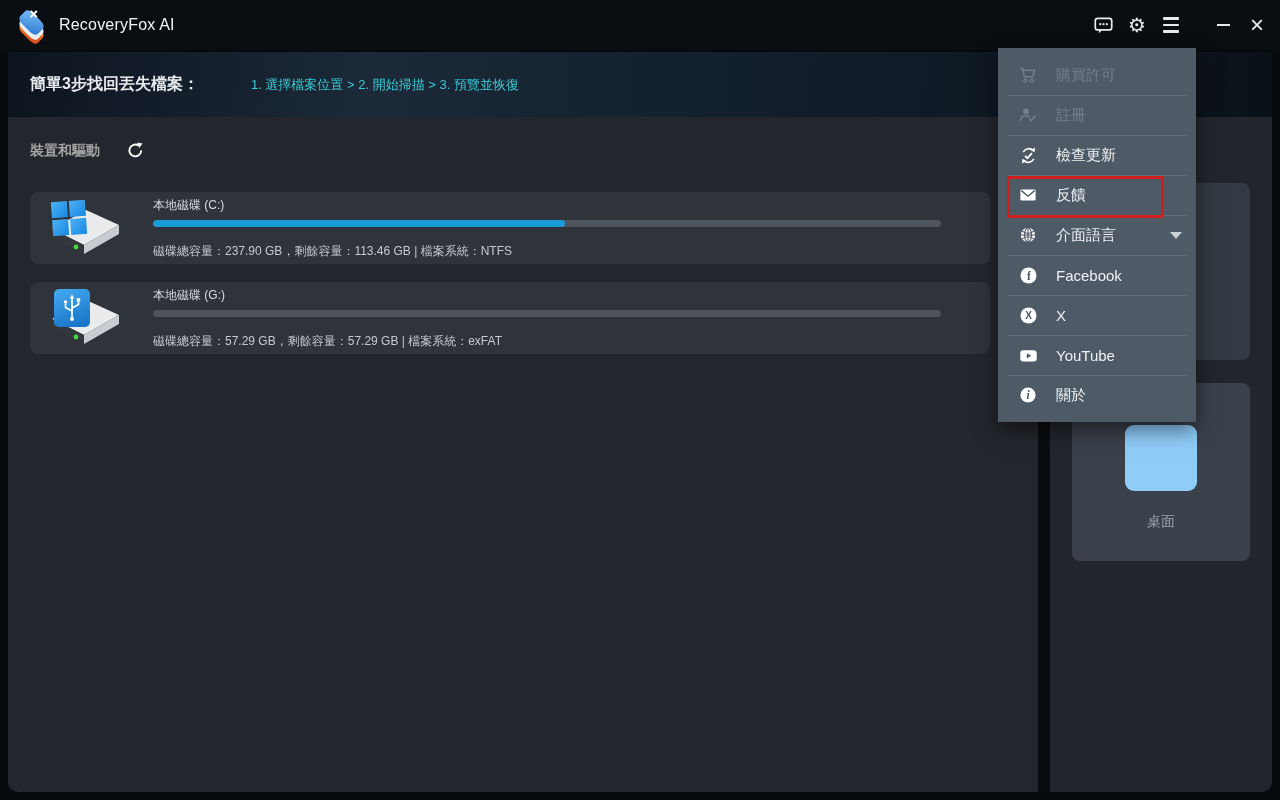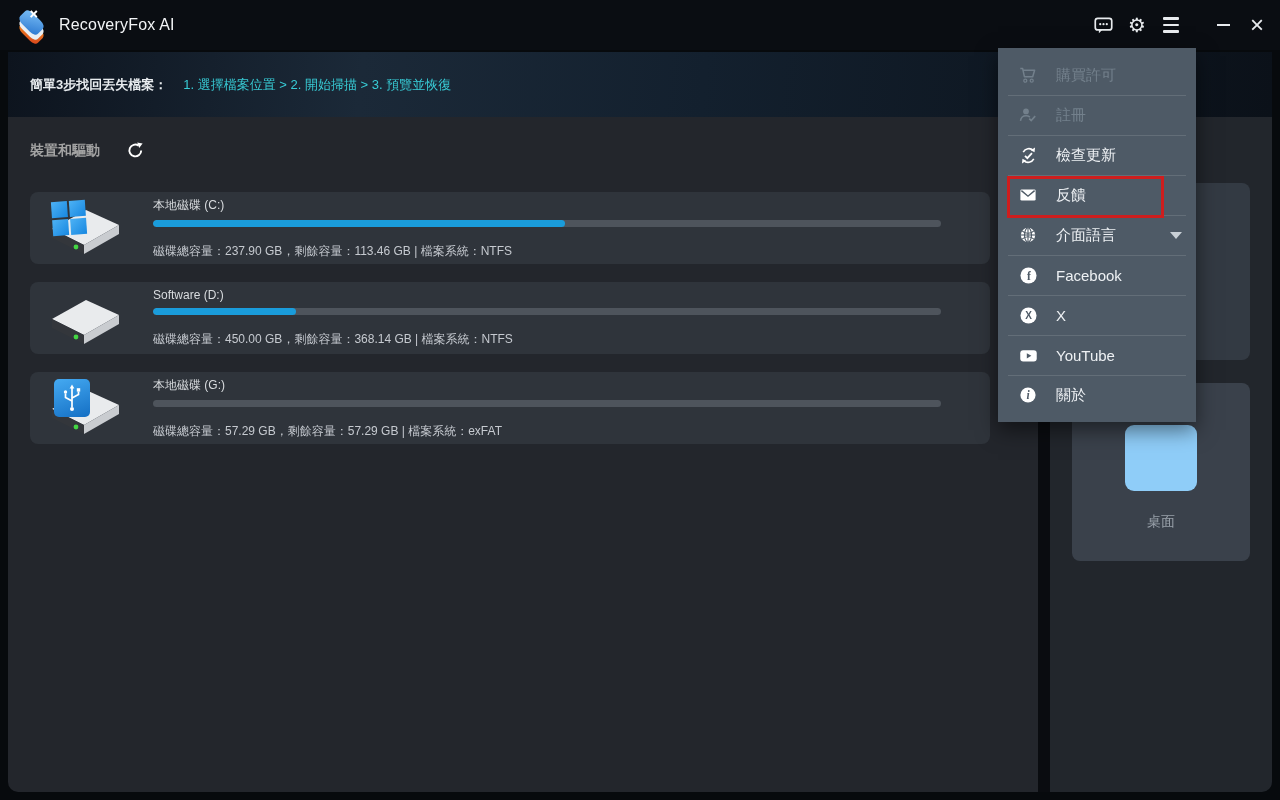--- a/index.html
+++ b/index.html
@@ -28,7 +28,7 @@
   .stepsbar{position:absolute;top:52px;left:8px;right:8px;height:65px;
             background:linear-gradient(95deg,#0d141e 0%,#1b2938 28%,#13202e 55%,#0b1119 100%);
             display:flex;align-items:center;padding-left:22px;box-sizing:border-box;}
-  .steps-prefix{color:#e8ecef;font-size:13px;font-weight:bold;margin-right:16px;}
+  .steps-prefix{color:#e8ecef;font-size:16px;font-weight:bold;margin-right:16px;}
   .steps-links{color:#38ccd6;font-size:13px;}
 
   

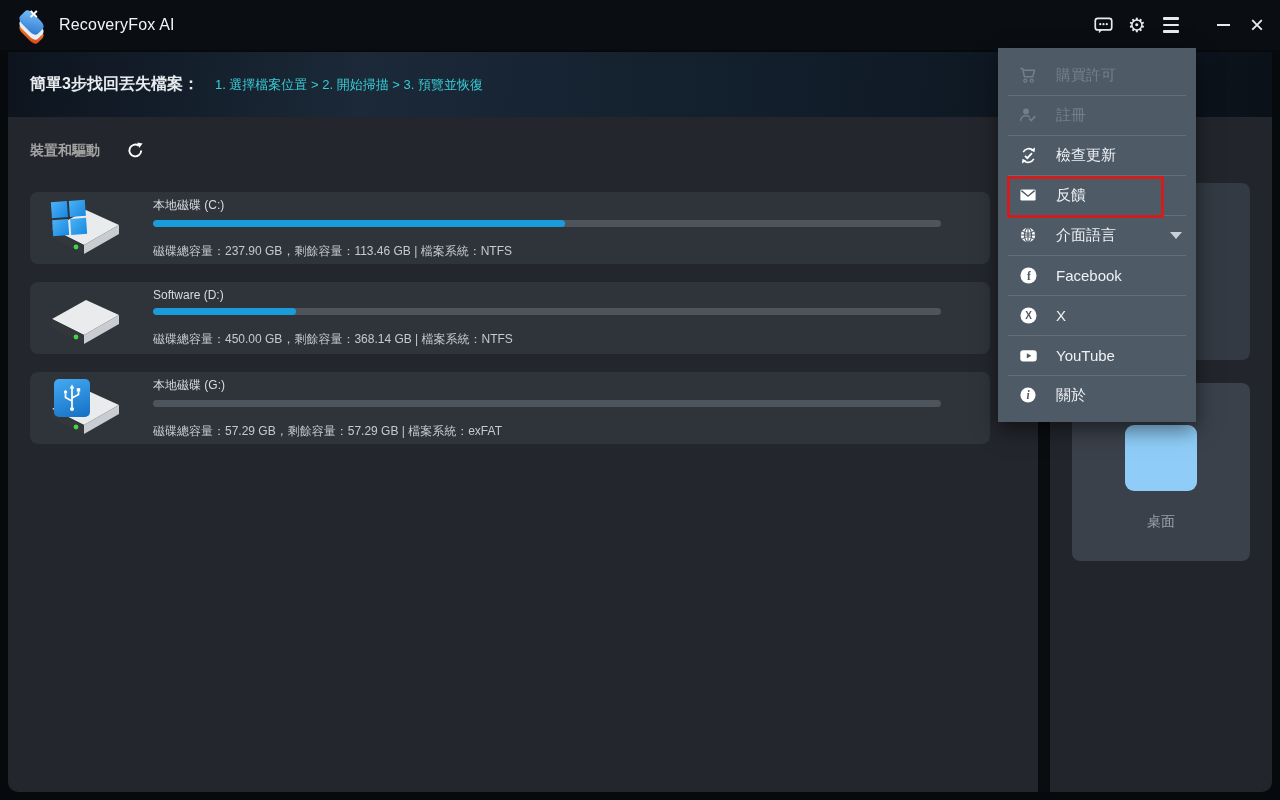--- a/index.html
+++ b/index.html
@@ -29,7 +29,7 @@
             background:linear-gradient(95deg,#0d141e 0%,#1b2938 28%,#13202e 55%,#0b1119 100%);
             display:flex;align-items:center;padding-left:22px;box-sizing:border-box;}
   .steps-prefix{color:#e8ecef;font-size:16px;font-weight:bold;margin-right:16px;}
-  .steps-links{color:#38ccd6;font-size:13px;}
+  .steps-links{color:#38ccd6;font-size:13px;margin-left:36px;}
 
   
   .main{position:absolute;top:117px;left:8px;width:1030px;bottom:8px;background:#23262c;border-bottom-left-radius:10px;}

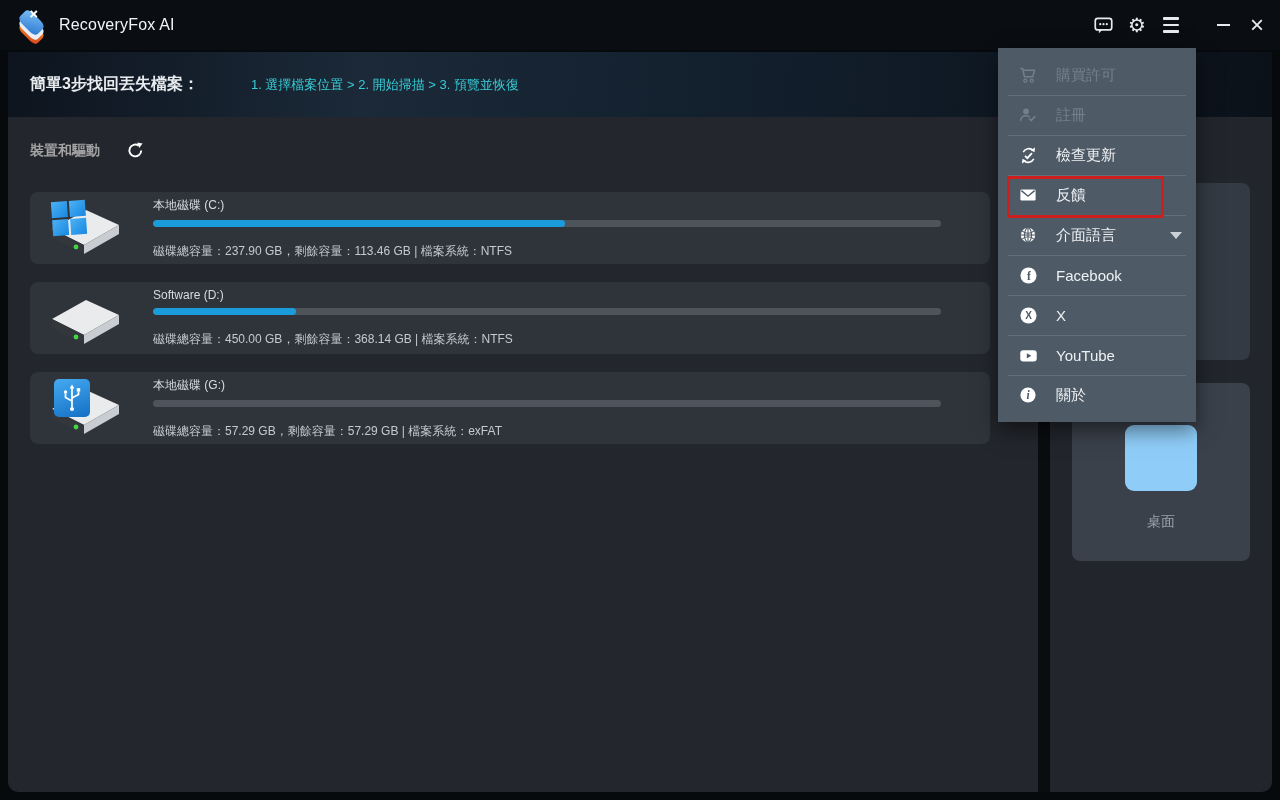--- a/index.html
+++ b/index.html
@@ -153,23 +153,6 @@
         </div>
       </div>
 
-      <div class="drive-row">
-        <div class="drive-icon">
-          <svg width="78" height="58" viewBox="0 0 78 58">
-              <polygon points="6,30 40,11 73,26 38,46" fill="#e9ebed"></polygon>
-              <polygon points="6,30 38,46 38,55 6,39" fill="#33363b"></polygon>
-              <polygon points="38,46 73,26 73,35 38,55" fill="#c9ccd0"></polygon>
-              <circle cx="30" cy="48" r="2.4" fill="#43d643"></circle>
-            </svg>
-        </div>
-        <div class="drive-text">
-          <div class="drive-name">Software (D:)</div>
-          <div class="drive-bar">
-              <div class="drive-fill" style="width: 18.2%;"></div>
-            </div>
-          <div class="drive-meta">磁碟總容量：450.00 GB，剩餘容量：368.14 GB | 檔案系統：NTFS</div>
-        </div>
-      </div>
 
 
       <div class="drive-row">

